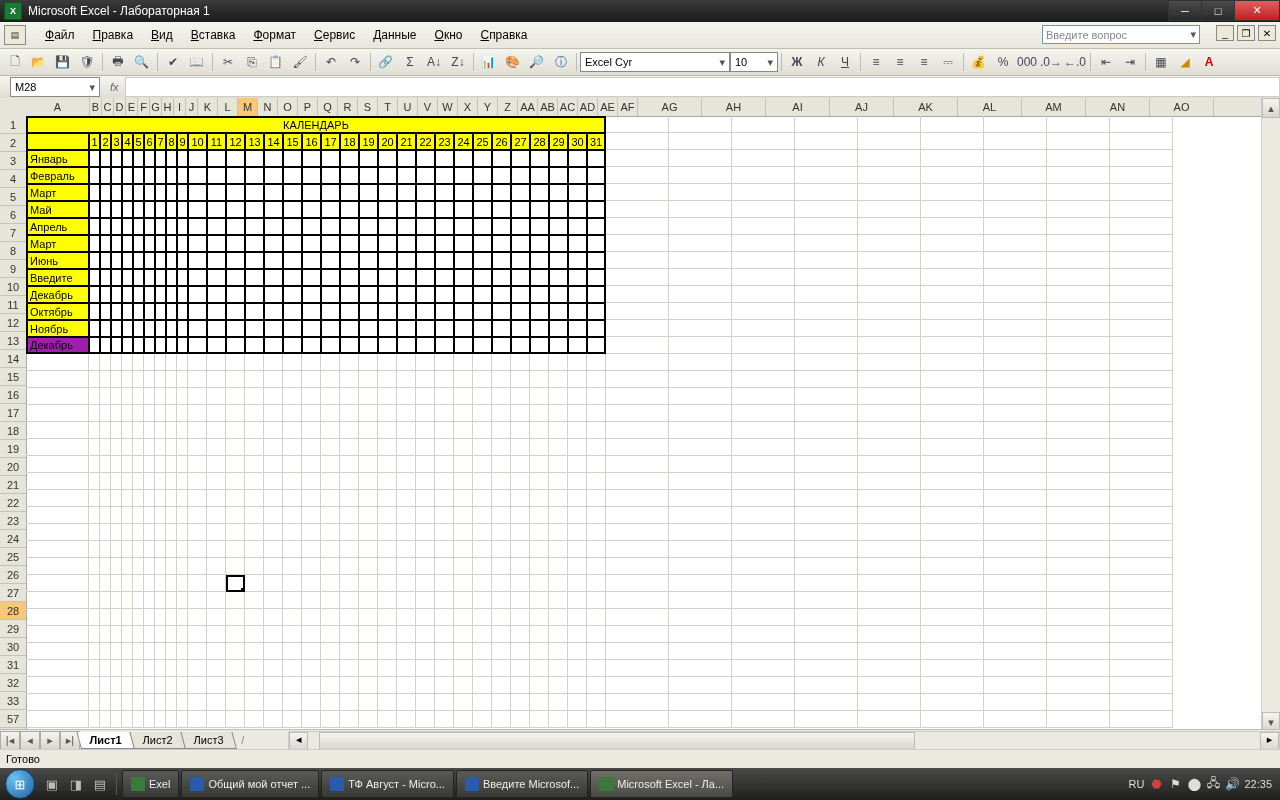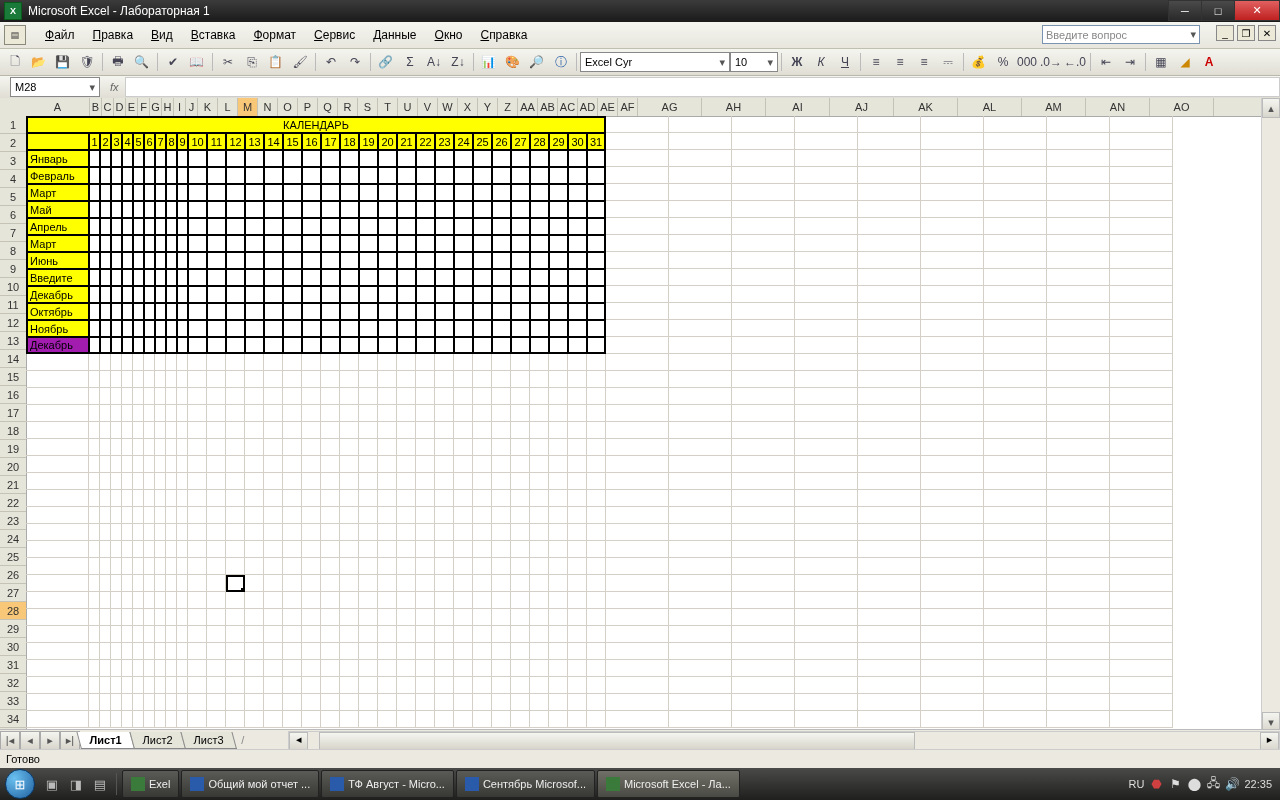--- a/index.html
+++ b/index.html
@@ -256,7 +256,7 @@
       <div class="rh">31</div>
       <div class="rh">32</div>
       <div class="rh">33</div>
-      <div class="rh">34</div>
+      <div class="rh">57</div>
       <div class="rh">35</div>
       <div class="rh">36</div>
     </div>

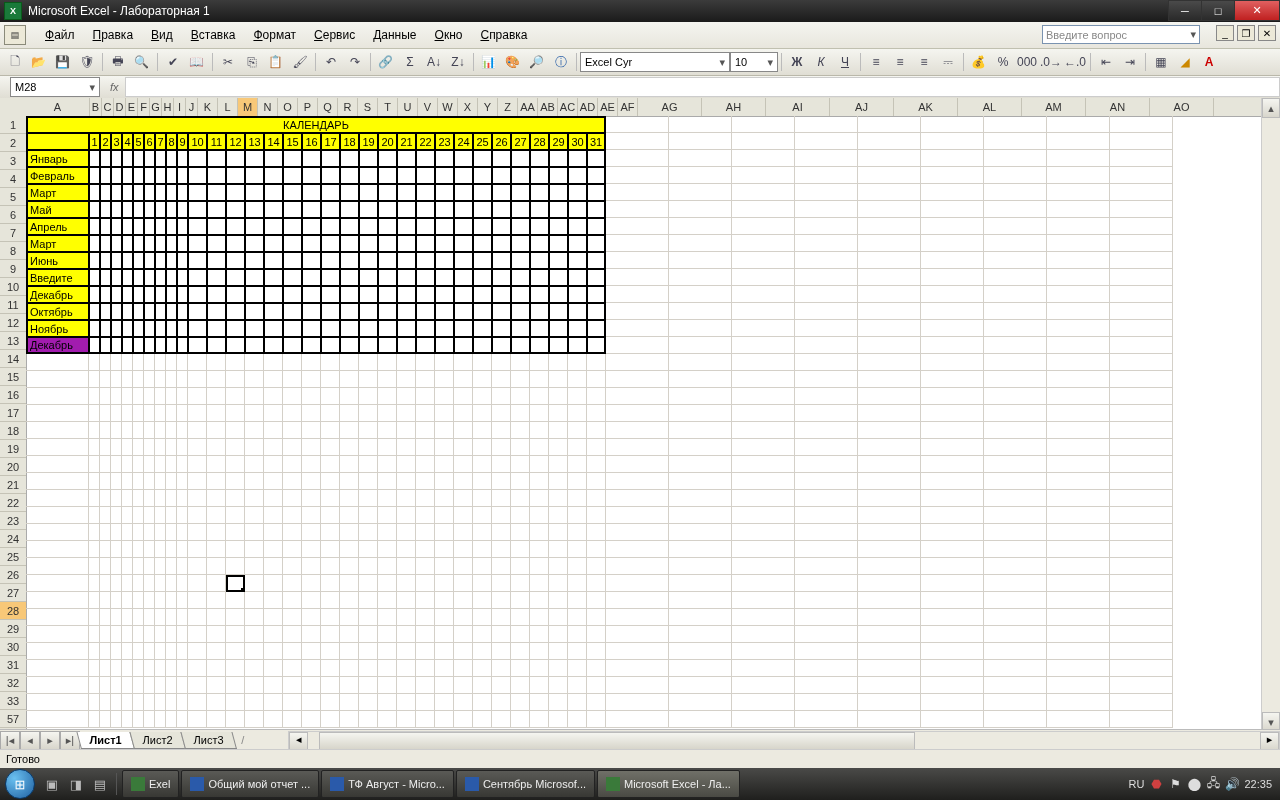--- a/index.html
+++ b/index.html
@@ -1830,7 +1830,7 @@
       </div>
       <div class="tbtn">
         <div class="ticon w"></div>
-        <span>Сентябрь Microsof...</span>
+        <span>Введите Microsof...</span>
       </div>
       <div class="tbtn active">
         <div class="ticon"></div>

